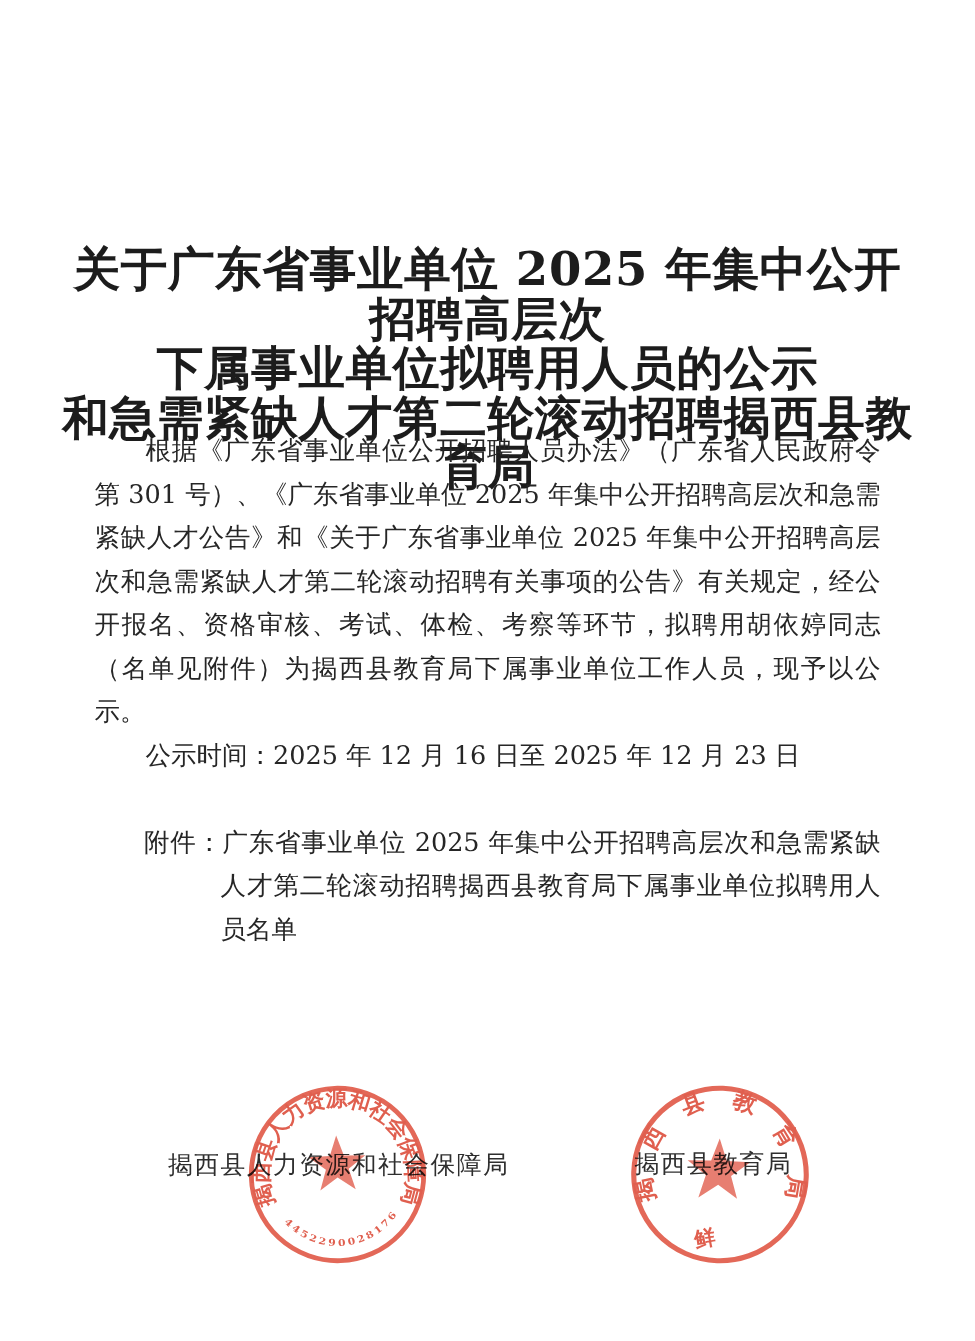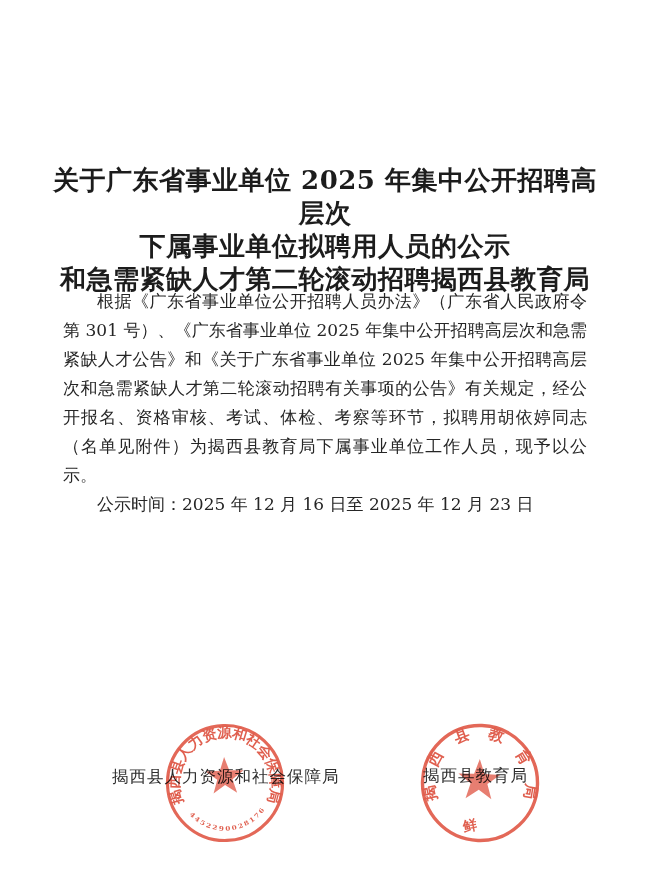--- a/index.html
+++ b/index.html
@@ -17,7 +17,7 @@
     top:164px;left:40px;right:40px;
     text-align:center;
     font-weight:bold;
-    font-size:26px;
+    font-size:31px;
     line-height:33px;
     color:#1c1c1c;
     letter-spacing:0.5px;

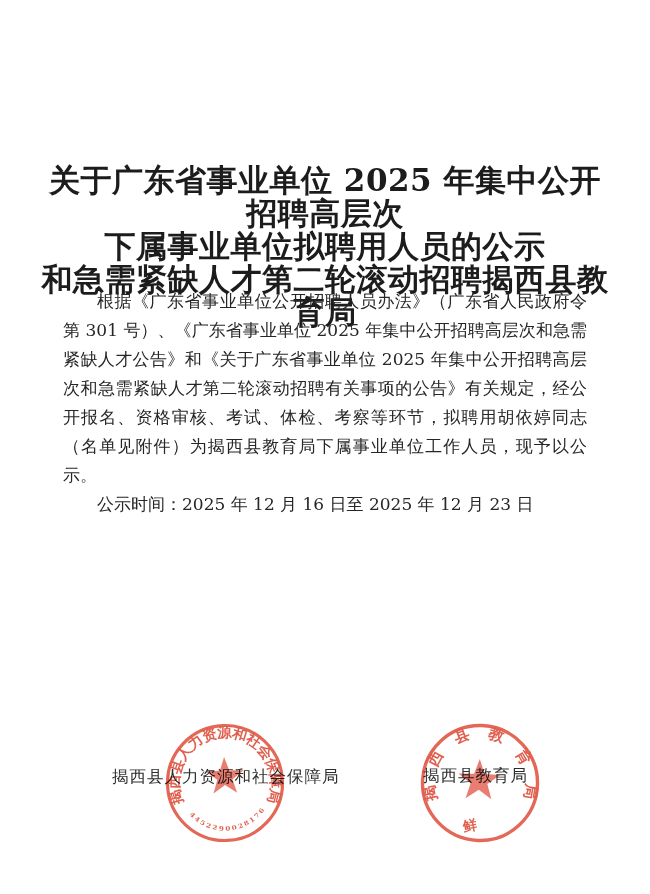--- a/index.html
+++ b/index.html
@@ -73,6 +73,7 @@
   <div class="doc-body">
     <p>根据《广东省事业单位公开招聘人员办法》（广东省人民政府令第 301 号）、《广东省事业单位 2025 年集中公开招聘高层次和急需紧缺人才公告》和《关于广东省事业单位 2025 年集中公开招聘高层次和急需紧缺人才第二轮滚动招聘有关事项的公告》有关规定，经公开报名、资格审核、考试、体检、考察等环节，拟聘用胡依婷同志（名单见附件）为揭西县教育局下属事业单位工作人员，现予以公示。</p>
     <p>公示时间：2025 年 12 月 16 日至 2025 年 12 月 23 日</p>
+    <div class="attachment"><span>附件：</span><span>广东省事业单位 2025 年集中公开招聘高层次和急需紧缺人才第二轮滚动招聘揭西县教育局下属事业单位拟聘用人员名单</span></div>
   </div>
 
   <div class="sig sig-left-org">揭西县人力资源和社会保障局</div>

